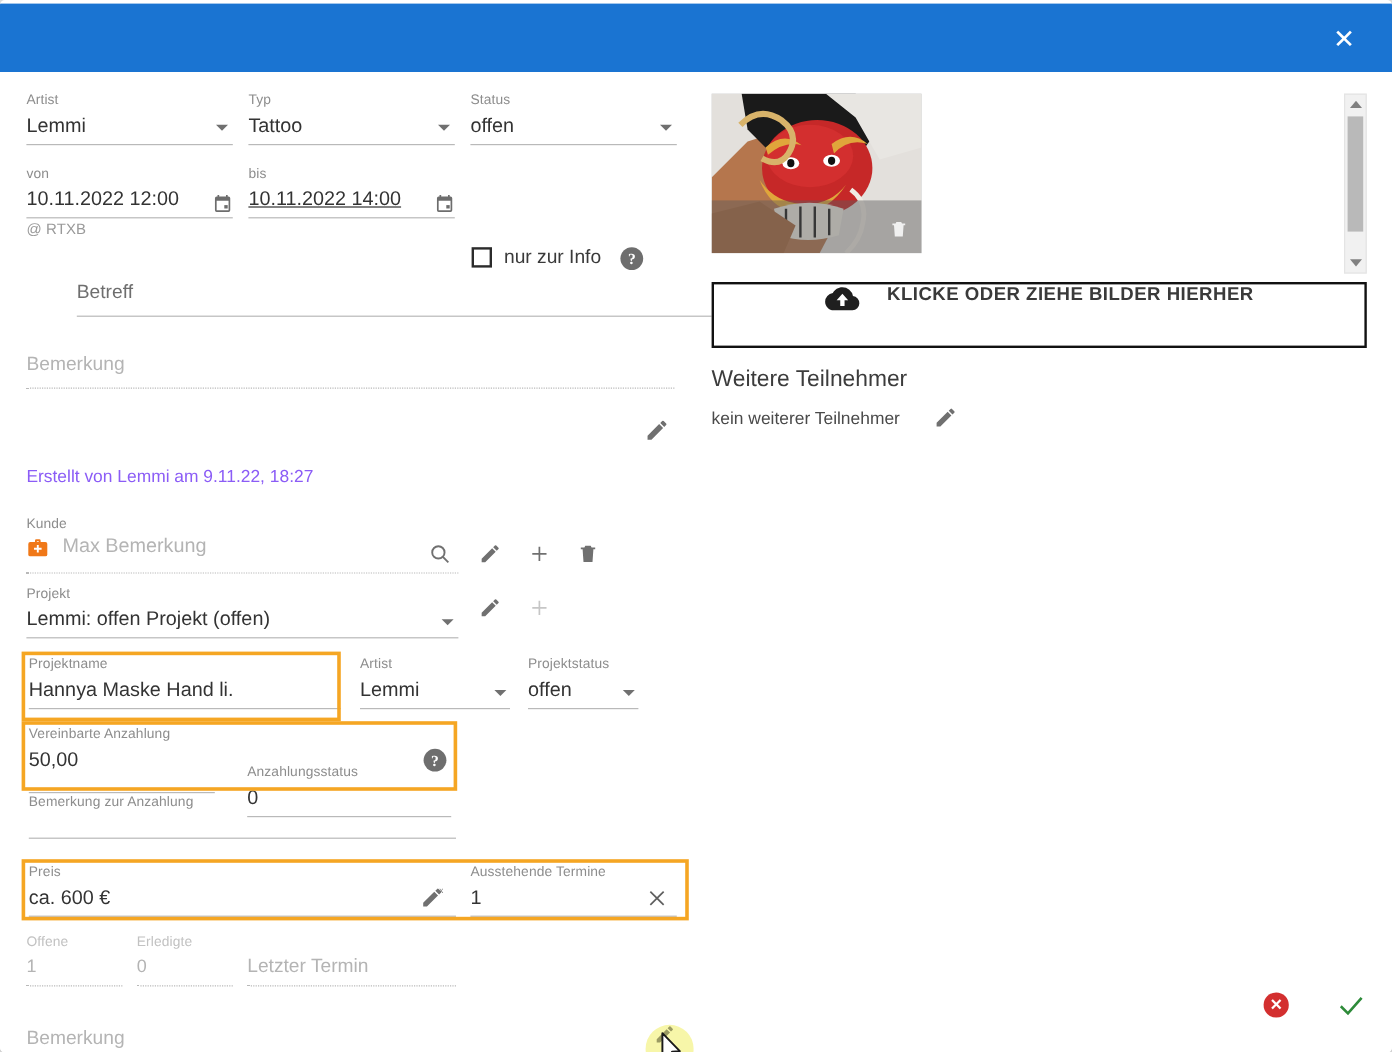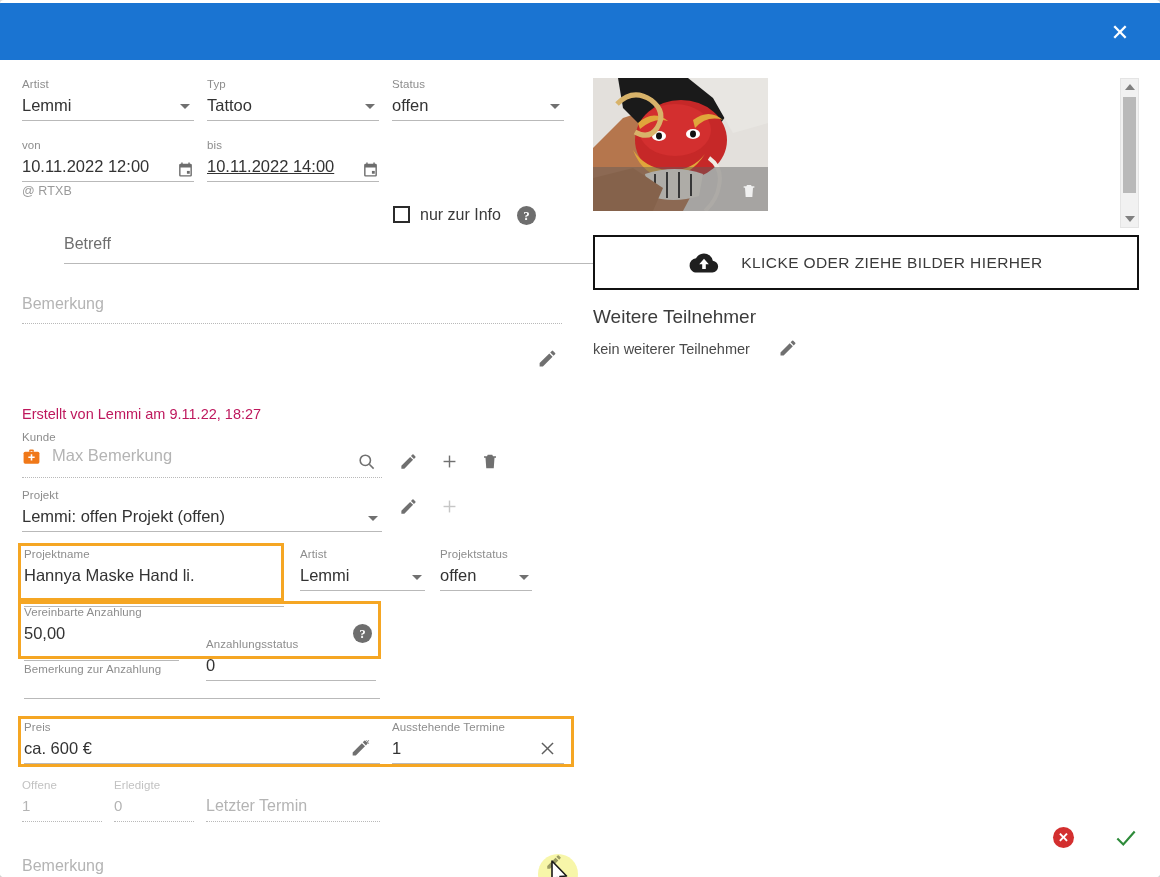--- a/index.html
+++ b/index.html
@@ -97,7 +97,7 @@
   .dropzone{
     position:absolute;left:13px;top:175px;width:546px;height:55px;
     border:2.5px solid #111;box-sizing:border-box;background:#fff;
-    display:flex;align-items:center;justify-content:center;cursor:pointer;
+    display:flex;align-items:flex-start;justify-content:center;cursor:pointer;font-weight:bold;
   }
   .dropzone .dz-text{
     font-size:15.5px;color:#3a3a3a;letter-spacing:.4px;margin-left:22px;

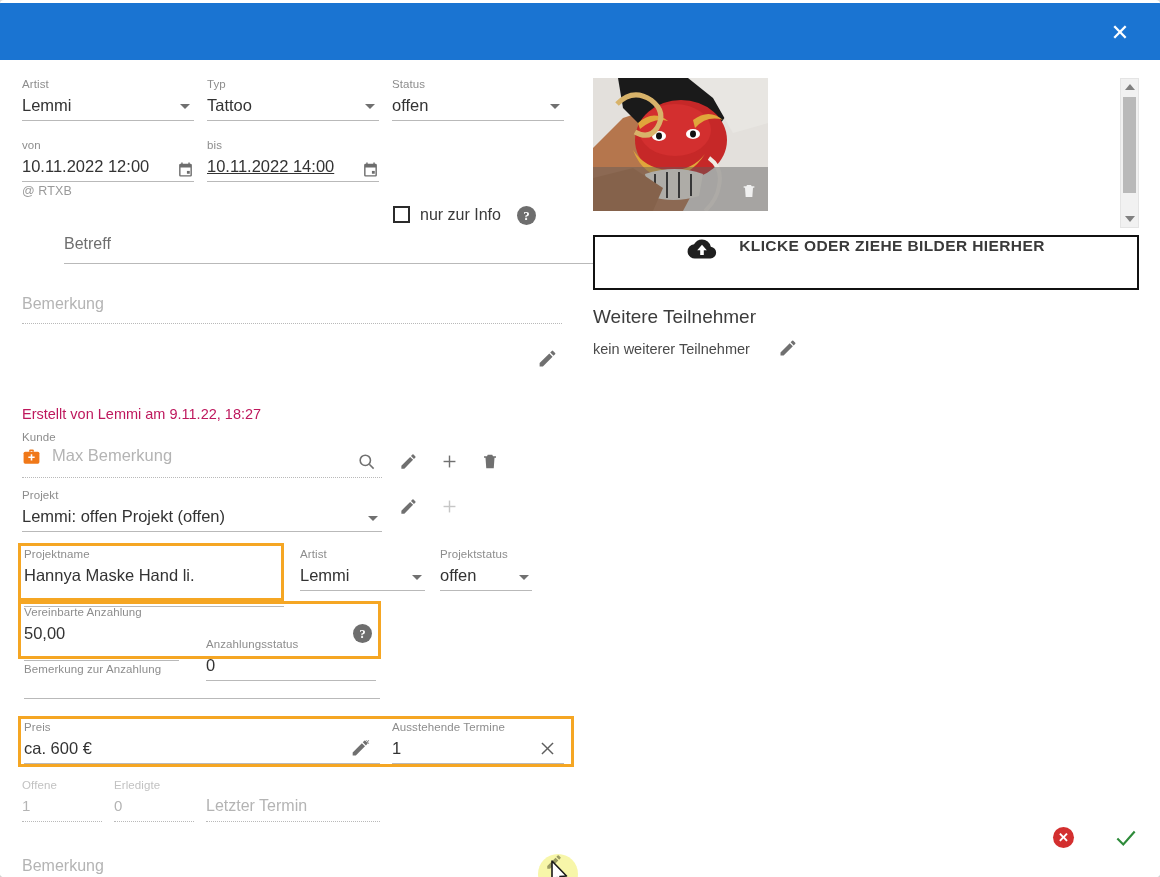--- a/index.html
+++ b/index.html
@@ -200,7 +200,7 @@
       </span>
 
       <div class="fld" style="left:22px;top:330px;">
-        <div style="font-size:14.5px;color:#be185d;margin-top:16px;">Erstellt von Lemmi am 9.11.22, 18:27</div>
+        <div style="font-size:14.5px;color:#8b5cf6;">Erstellt von Lemmi am 9.11.22, 18:27</div>
       </div>
 
       <div class="fld" style="left:22px;top:371px;width:360px;">

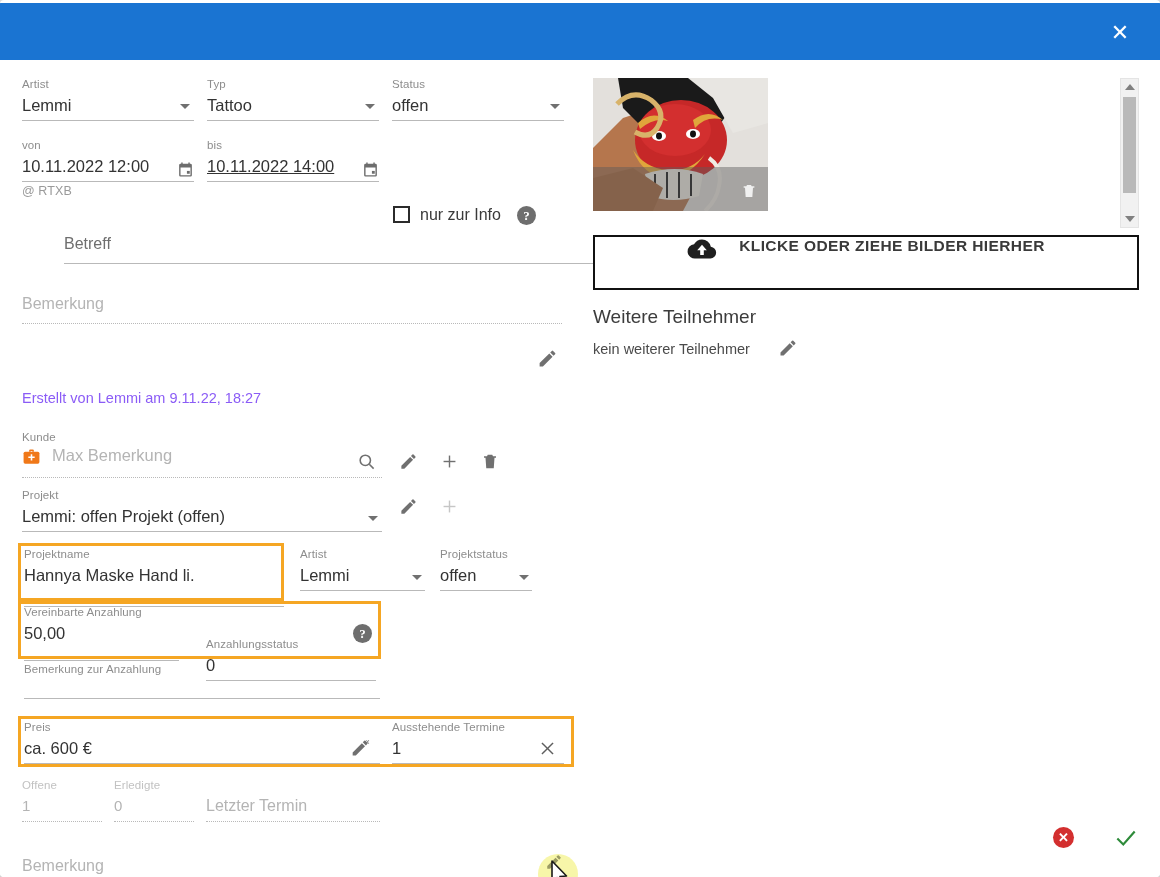--- a/index.html
+++ b/index.html
@@ -258,7 +258,7 @@
 
       <div class="fld" style="left:24px;top:488px;width:260px;">
         <div class="lbl">Projektname</div>
-        <div class="val uline" style="padding-bottom:20px;">Hannya Maske Hand li.</div>
+        <div class="val uline" style="padding-bottom:4px;">Hannya Maske Hand li.</div>
       </div>
 
       <div class="fld" style="left:300px;top:488px;width:125px;">

